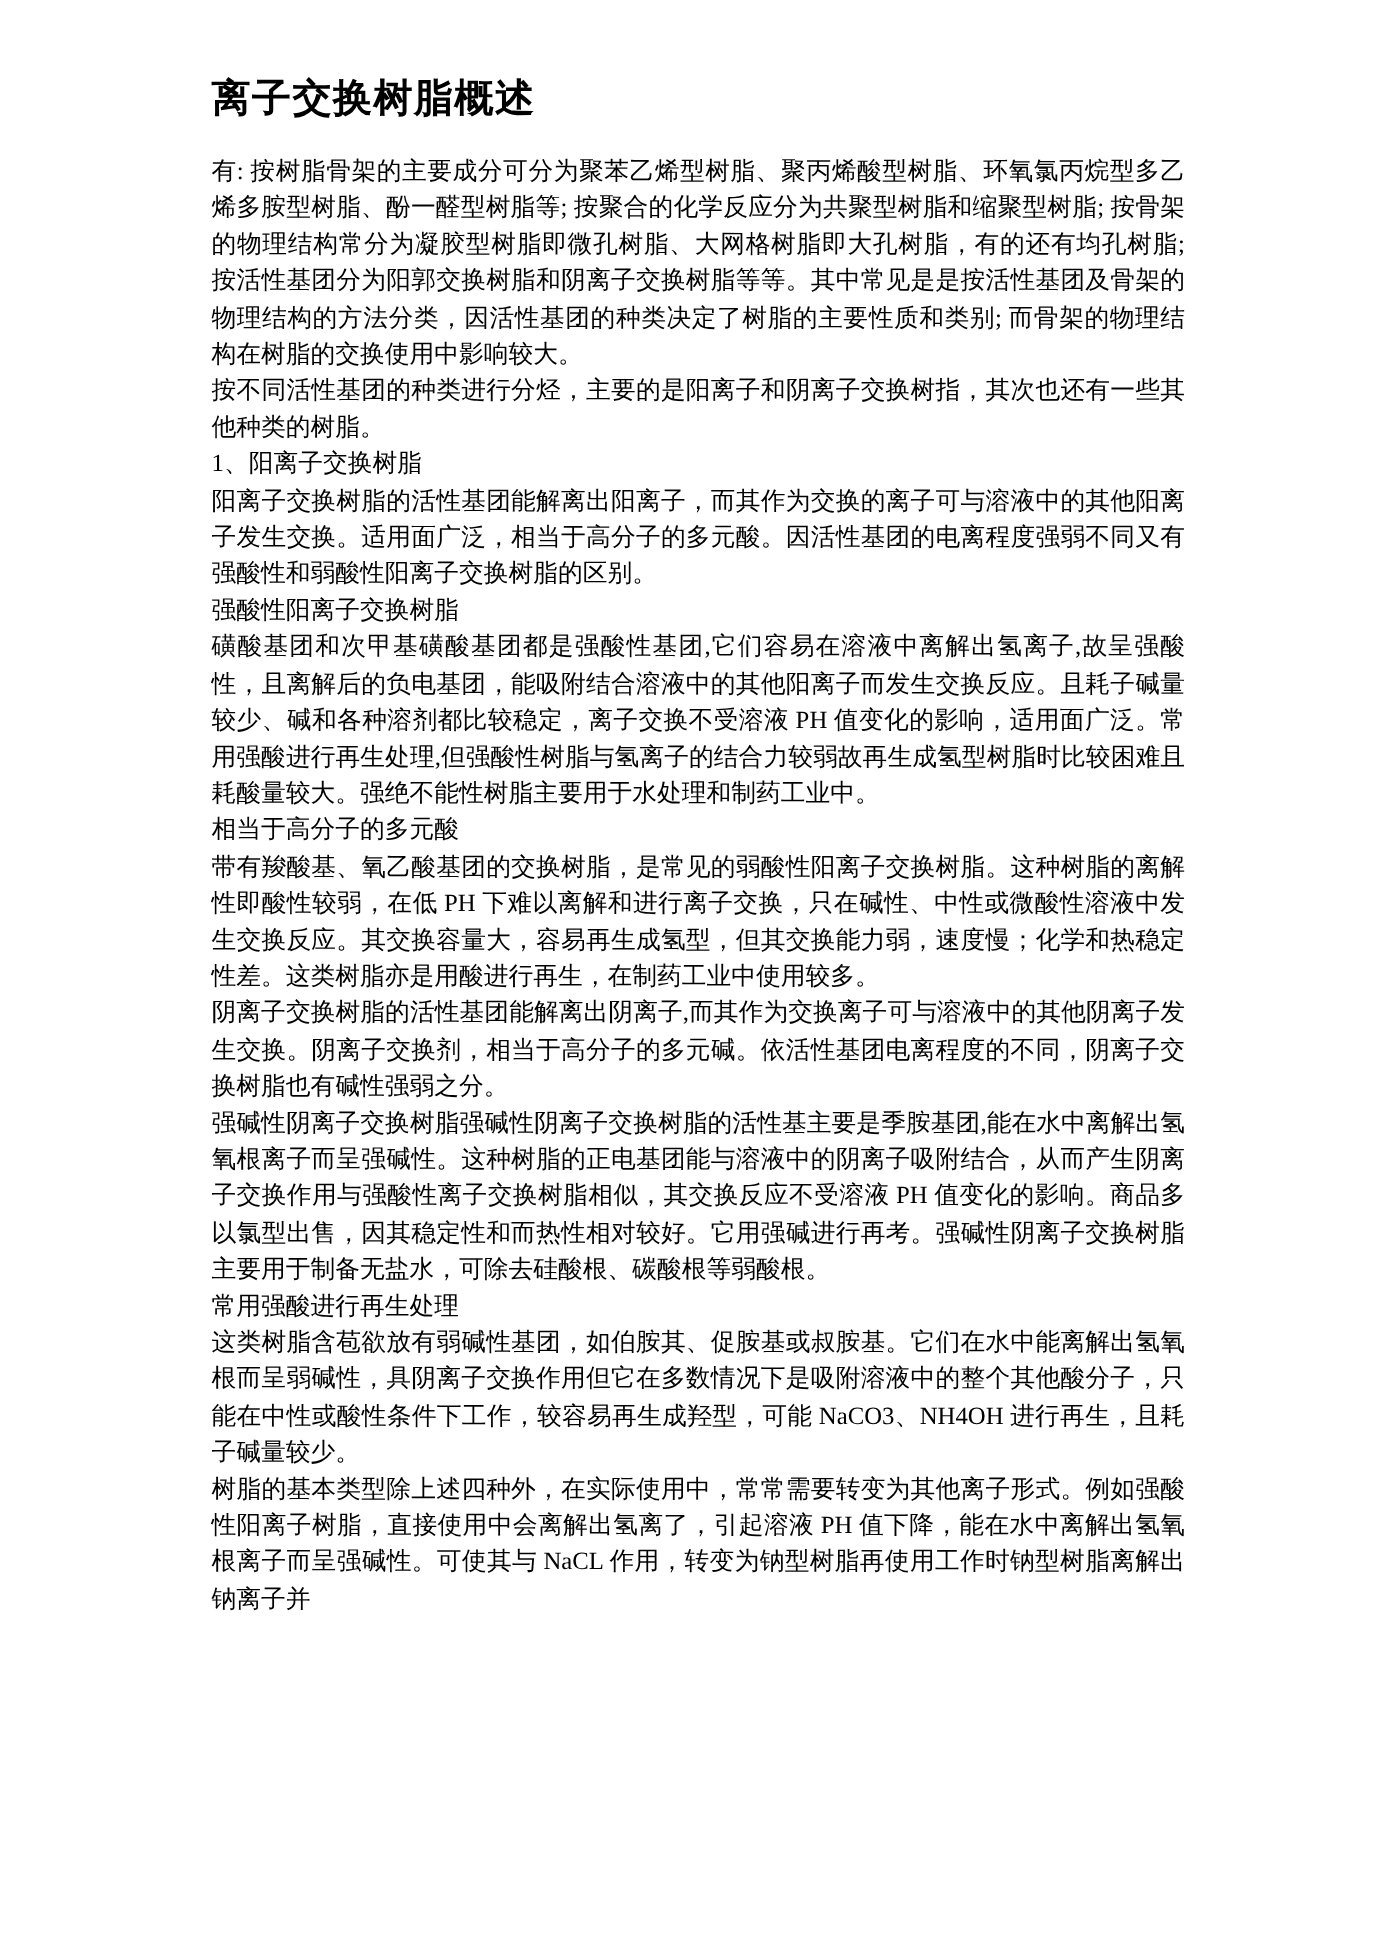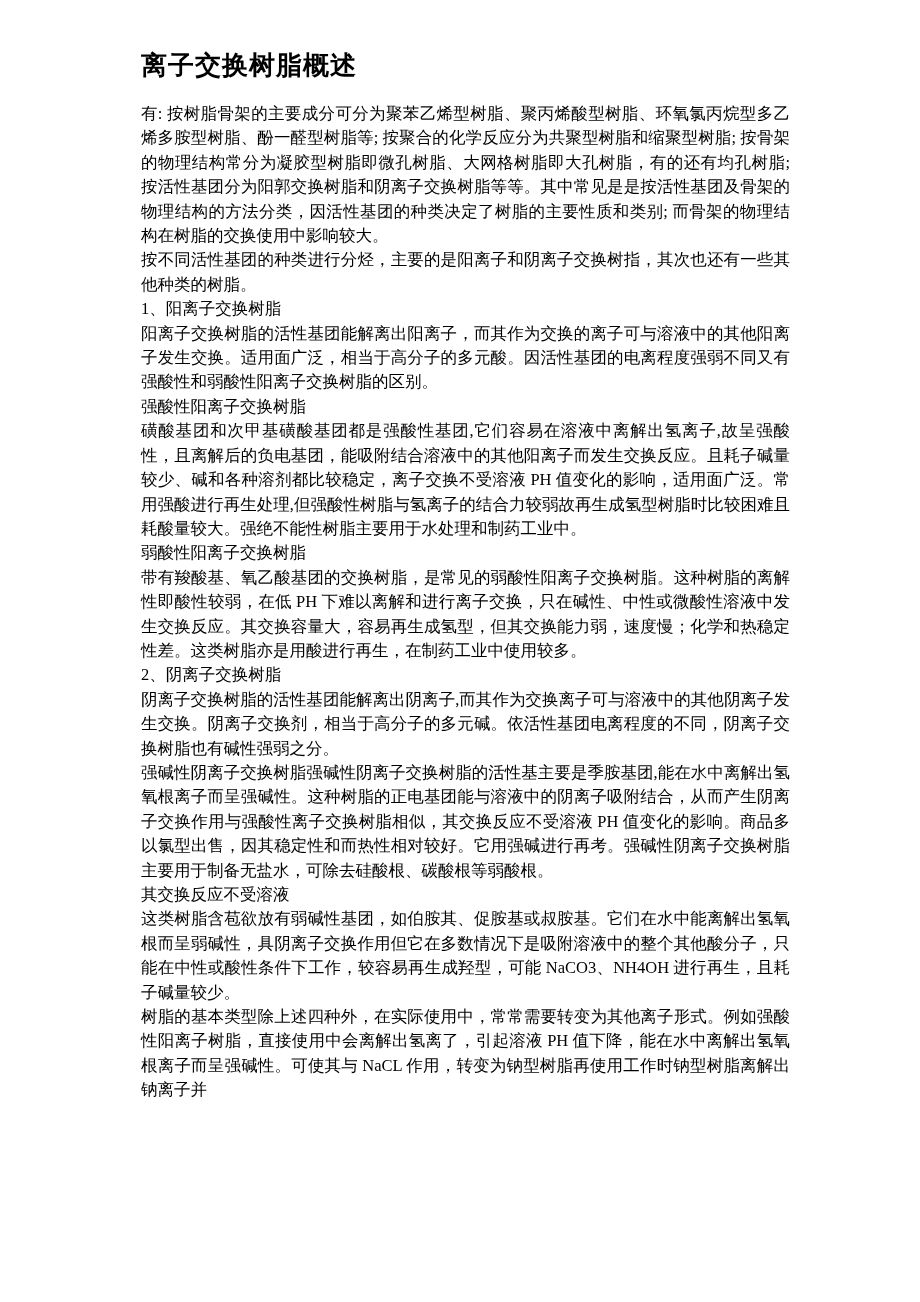--- a/index.html
+++ b/index.html
@@ -52,7 +52,7 @@
   <p class="body-para">阳离子交换树脂的活性基团能解离出阳离子，而其作为交换的离子可与溶液中的其他阳离子发生交换。适用面广泛，相当于高分子的多元酸。因活性基团的电离程度强弱不同又有强酸性和弱酸性阳离子交换树脂的区别。</p>
   <p class="body-para">强酸性阳离子交换树脂</p>
   <p class="body-para">磺酸基团和次甲基磺酸基团都是强酸性基团,它们容易在溶液中离解出氢离子,故呈强酸性，且离解后的负电基团，能吸附结合溶液中的其他阳离子而发生交换反应。且耗子碱量较少、碱和各种溶剂都比较稳定，离子交换不受溶液 PH 值变化的影响，适用面广泛。常用强酸进行再生处理,但强酸性树脂与氢离子的结合力较弱故再生成氢型树脂时比较困难且耗酸量较大。强绝不能性树脂主要用于水处理和制药工业中。</p>
-  <p class="body-para">弱酸性阳离子交换树脂</p>
+  <p class="body-para">相当于高分子的多元酸</p>
   <p class="body-para">带有羧酸基、氧乙酸基团的交换树脂，是常见的弱酸性阳离子交换树脂。这种树脂的离解性即酸性较弱，在低 PH 下难以离解和进行离子交换，只在碱性、中性或微酸性溶液中发生交换反应。其交换容量大，容易再生成氢型，但其交换能力弱，速度慢；化学和热稳定性差。这类树脂亦是用酸进行再生，在制药工业中使用较多。</p>
   <p class="body-para">2、阴离子交换树脂</p>
   <p class="body-para">阴离子交换树脂的活性基团能解离出阴离子,而其作为交换离子可与溶液中的其他阴离子发生交换。阴离子交换剂，相当于高分子的多元碱。依活性基团电离程度的不同，阴离子交换树脂也有碱性强弱之分。</p>

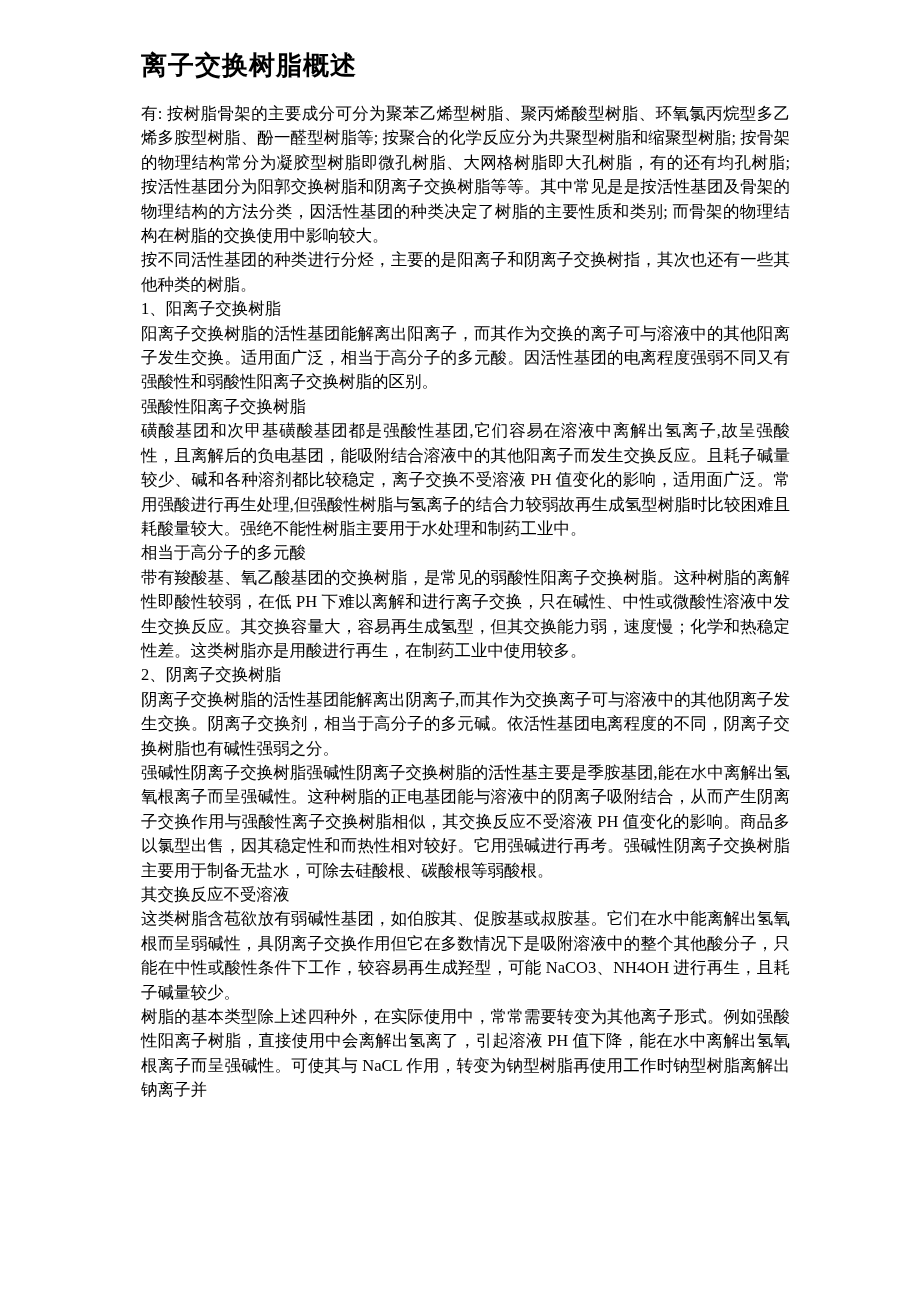--- a/index.html
+++ b/index.html
@@ -54,7 +54,6 @@
   <p class="body-para">磺酸基团和次甲基磺酸基团都是强酸性基团,它们容易在溶液中离解出氢离子,故呈强酸性，且离解后的负电基团，能吸附结合溶液中的其他阳离子而发生交换反应。且耗子碱量较少、碱和各种溶剂都比较稳定，离子交换不受溶液 PH 值变化的影响，适用面广泛。常用强酸进行再生处理,但强酸性树脂与氢离子的结合力较弱故再生成氢型树脂时比较困难且耗酸量较大。强绝不能性树脂主要用于水处理和制药工业中。</p>
   <p class="body-para">相当于高分子的多元酸</p>
   <p class="body-para">带有羧酸基、氧乙酸基团的交换树脂，是常见的弱酸性阳离子交换树脂。这种树脂的离解性即酸性较弱，在低 PH 下难以离解和进行离子交换，只在碱性、中性或微酸性溶液中发生交换反应。其交换容量大，容易再生成氢型，但其交换能力弱，速度慢；化学和热稳定性差。这类树脂亦是用酸进行再生，在制药工业中使用较多。</p>
-  <p class="body-para">2、阴离子交换树脂</p>
   <p class="body-para">阴离子交换树脂的活性基团能解离出阴离子,而其作为交换离子可与溶液中的其他阴离子发生交换。阴离子交换剂，相当于高分子的多元碱。依活性基团电离程度的不同，阴离子交换树脂也有碱性强弱之分。</p>
   <p class="body-para">强碱性阴离子交换树脂强碱性阴离子交换树脂的活性基主要是季胺基团,能在水中离解出氢氧根离子而呈强碱性。这种树脂的正电基团能与溶液中的阴离子吸附结合，从而产生阴离子交换作用与强酸性离子交换树脂相似，其交换反应不受溶液 PH 值变化的影响。商品多以氯型出售，因其稳定性和而热性相对较好。它用强碱进行再考。强碱性阴离子交换树脂主要用于制备无盐水，可除去硅酸根、碳酸根等弱酸根。</p>
   <p class="body-para">其交换反应不受溶液</p>

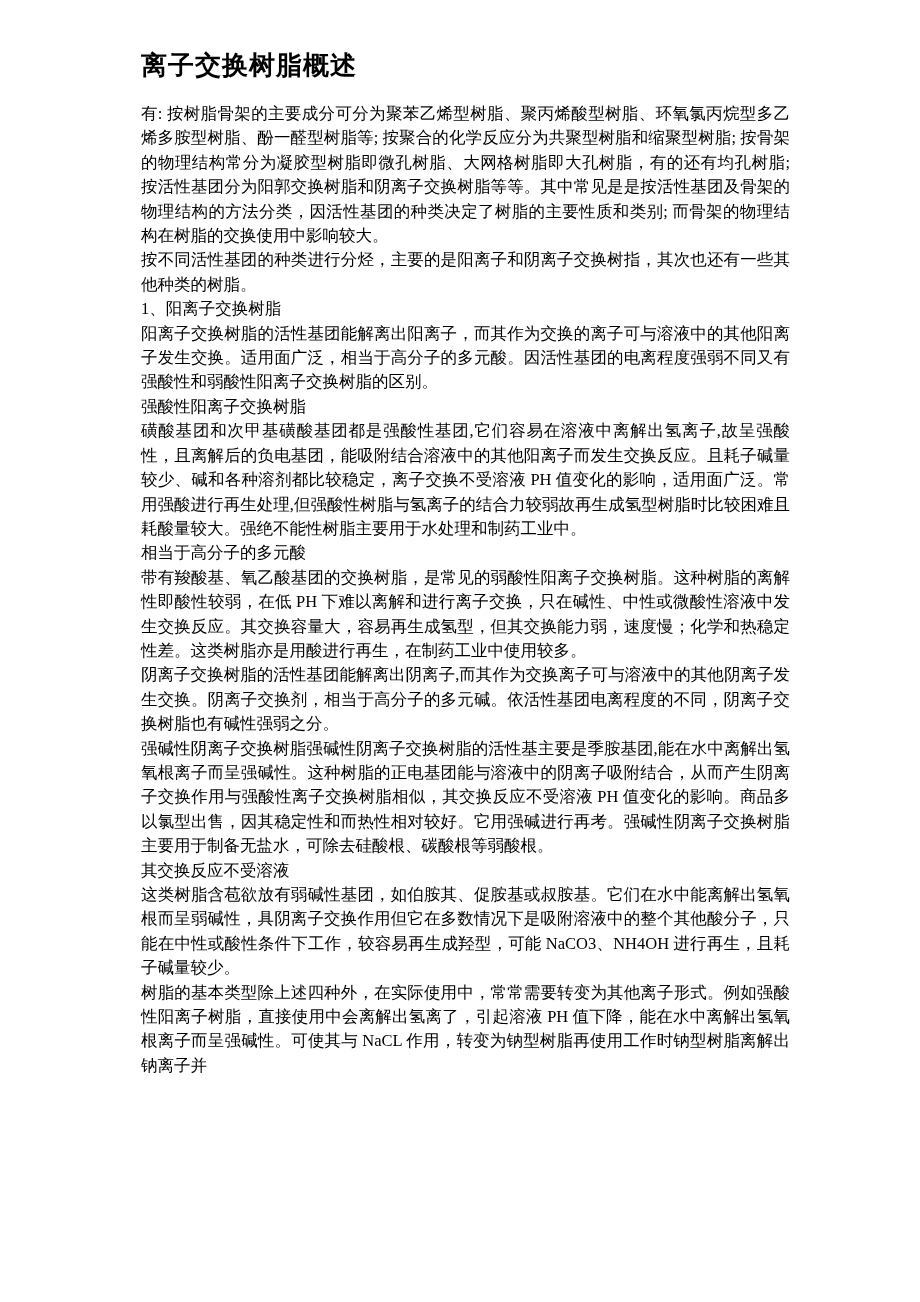--- a/index.html
+++ b/index.html
@@ -56,7 +56,7 @@
   <p class="body-para">带有羧酸基、氧乙酸基团的交换树脂，是常见的弱酸性阳离子交换树脂。这种树脂的离解性即酸性较弱，在低 PH 下难以离解和进行离子交换，只在碱性、中性或微酸性溶液中发生交换反应。其交换容量大，容易再生成氢型，但其交换能力弱，速度慢；化学和热稳定性差。这类树脂亦是用酸进行再生，在制药工业中使用较多。</p>
   <p class="body-para">阴离子交换树脂的活性基团能解离出阴离子,而其作为交换离子可与溶液中的其他阴离子发生交换。阴离子交换剂，相当于高分子的多元碱。依活性基团电离程度的不同，阴离子交换树脂也有碱性强弱之分。</p>
   <p class="body-para">强碱性阴离子交换树脂强碱性阴离子交换树脂的活性基主要是季胺基团,能在水中离解出氢氧根离子而呈强碱性。这种树脂的正电基团能与溶液中的阴离子吸附结合，从而产生阴离子交换作用与强酸性离子交换树脂相似，其交换反应不受溶液 PH 值变化的影响。商品多以氯型出售，因其稳定性和而热性相对较好。它用强碱进行再考。强碱性阴离子交换树脂主要用于制备无盐水，可除去硅酸根、碳酸根等弱酸根。</p>
-  <p class="body-para">其交换反应不受溶液</p>
+  <p class="body-para">常用强酸进行再生处理</p>
   <p class="body-para">这类树脂含苞欲放有弱碱性基团，如伯胺其、促胺基或叔胺基。它们在水中能离解出氢氧根而呈弱碱性，具阴离子交换作用但它在多数情况下是吸附溶液中的整个其他酸分子，只能在中性或酸性条件下工作，较容易再生成羟型，可能 NaCO3、NH4OH 进行再生，且耗子碱量较少。</p>
   <p class="body-para">树脂的基本类型除上述四种外，在实际使用中，常常需要转变为其他离子形式。例如强酸性阳离子树脂，直接使用中会离解出氢离了，引起溶液 PH 值下降，能在水中离解出氢氧根离子而呈强碱性。可使其与 NaCL 作用，转变为钠型树脂再使用工作时钠型树脂离解出钠离子并</p>
 </div>

